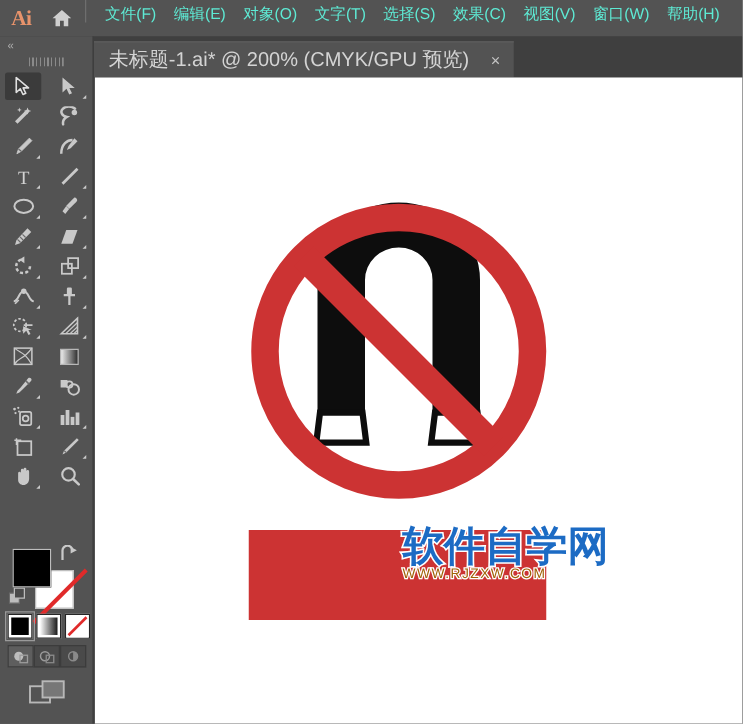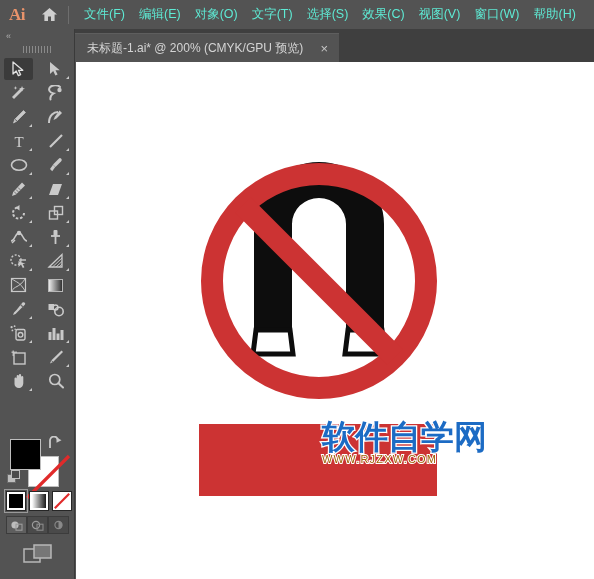--- a/index.html
+++ b/index.html
@@ -15,7 +15,7 @@
   #menubar {
     position: absolute; left: 0; top: 0; width: 594px; height: 29px;
     background: #535353;
-    display: flex; align-items: center;
+    display: flex; align-items: flex-start;
   }
   #ai-logo {
     width: 34px; height: 29px;

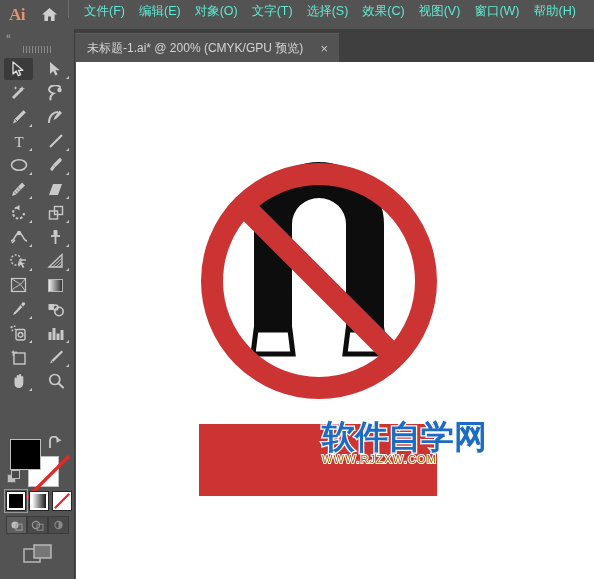--- a/index.html
+++ b/index.html
@@ -50,7 +50,7 @@
     border-top: 1px solid #5E5E5E;
   }
   #doc-tab-label {
-    color: #D4D4D4; font-size: 12px; white-space: nowrap;
+    color: #D4D4D4; font-size: 16px; white-space: nowrap;
   }
   #tab-close {
     margin-left: 14px; color: #C5C5C5; font-size: 13px;

